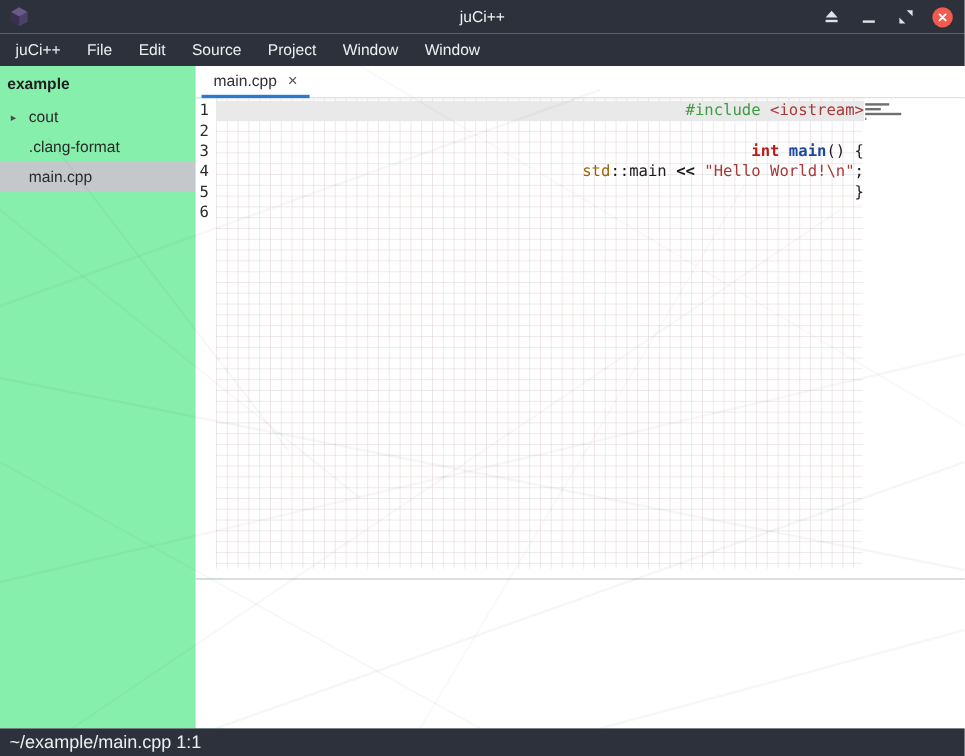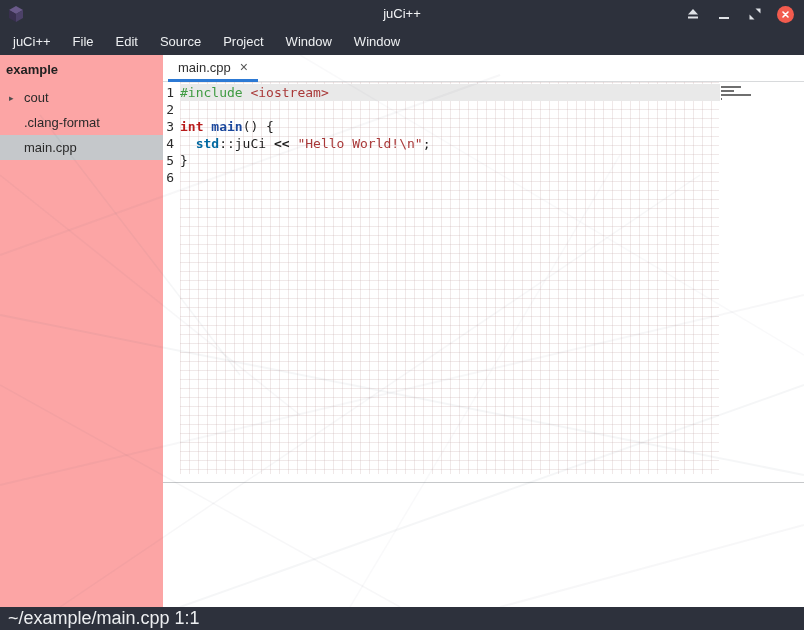--- a/index.html
+++ b/index.html
@@ -26,7 +26,7 @@
   .content { position:absolute; top:55px; left:0; right:0; bottom:23px; background:#ffffff; }
 
   
-  .sidebar { position:absolute; left:0; top:0; bottom:0; width:186px; background:#fca5a5;
+  .sidebar { position:absolute; left:0; top:0; bottom:0; width:186px; background:#86efac;
              border-right:1px solid #c2c5c8; }
   .tree-root { font-weight:bold; font-size:13px; color:#1f1f1f; padding:7px 6px 8px 6px; }
   .tree-item { height:25px; display:flex; align-items:center; font-size:13px; color:#2a2a2a;

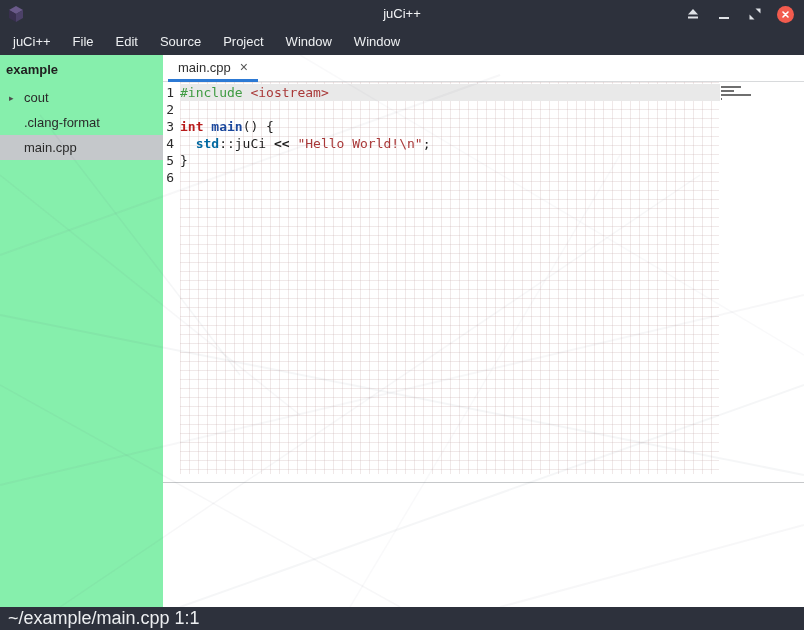--- a/index.html
+++ b/index.html
@@ -54,7 +54,7 @@
                 font-family:"DejaVu Sans Mono", monospace; font-size:13px; line-height:17px; }
   .code-line { display:flex; height:17px; }
   .gutter { width:9px; flex:none; text-align:right; margin-right:6px; color:#2b2b2b; }
-  .code-text { flex:1; white-space:pre; }
+  .code-text { flex:1; white-space:pre;text-align:right; }
   .code-line.hl .code-text { background:#e9e9e9; }
   .tok-pp    { color:#3f9b42; }
   .tok-str   { color:#a93838; }

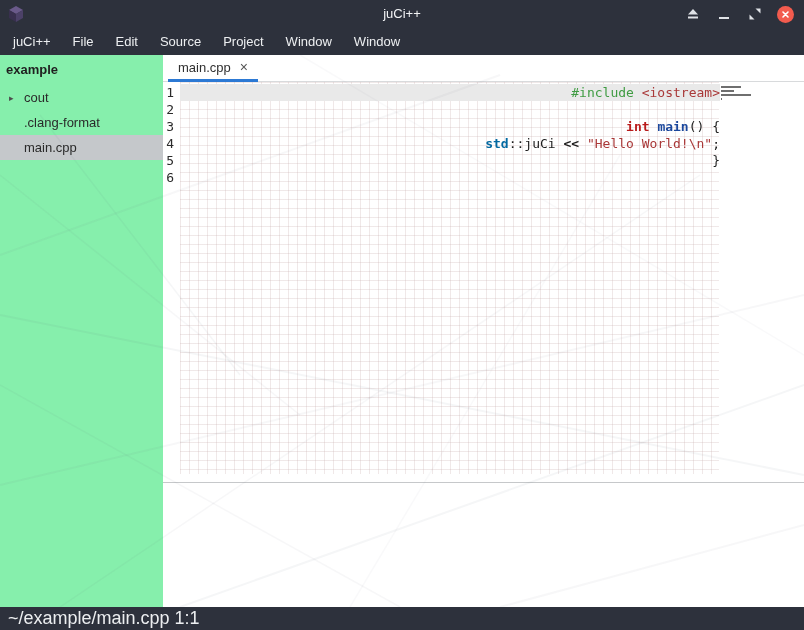--- a/index.html
+++ b/index.html
@@ -60,7 +60,7 @@
   .tok-str   { color:#a93838; }
   .tok-kw    { color:#b91c1c; font-weight:bold; }
   .tok-fn    { color:#1b479c; font-weight:bold;margin-top:14px; }
-  .tok-ns    { color:#0369a1; font-weight:bold; }
+  .tok-ns    { color:#a16207; font-weight:normal; }
   .tok-op    { color:#1c1c1c; font-weight:bold; }
   .tok-plain { color:#1c1c1c; }
 

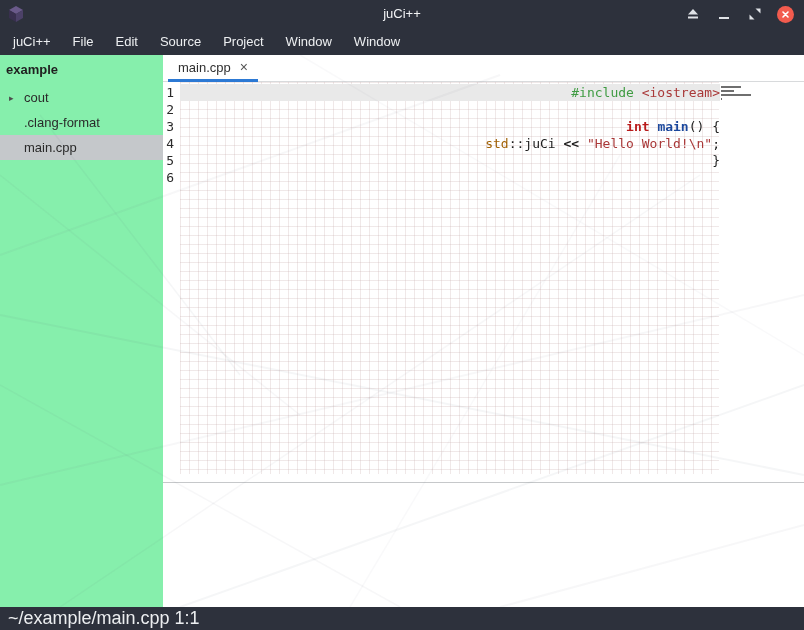--- a/index.html
+++ b/index.html
@@ -172,7 +172,7 @@
             </div>
             <div class="code-line">
               <span class="gutter">4</span>
-              <span class="code-text"><span class="tok-plain">  </span><span class="tok-ns">std</span><span class="tok-plain">::juCi </span><span class="tok-op">&lt;&lt;</span><span class="tok-plain"> </span><span class="tok-str">"Hello World!\n"</span><span class="tok-plain">;</span></span>
+              <span class="code-text"><span class="tok-plain">  </span><span class="tok-ns">std</span><span class="tok-plain">::main </span><span class="tok-op">&lt;&lt;</span><span class="tok-plain"> </span><span class="tok-str">"Hello World!\n"</span><span class="tok-plain">;</span></span>
             </div>
             <div class="code-line">
               <span class="gutter">5</span>

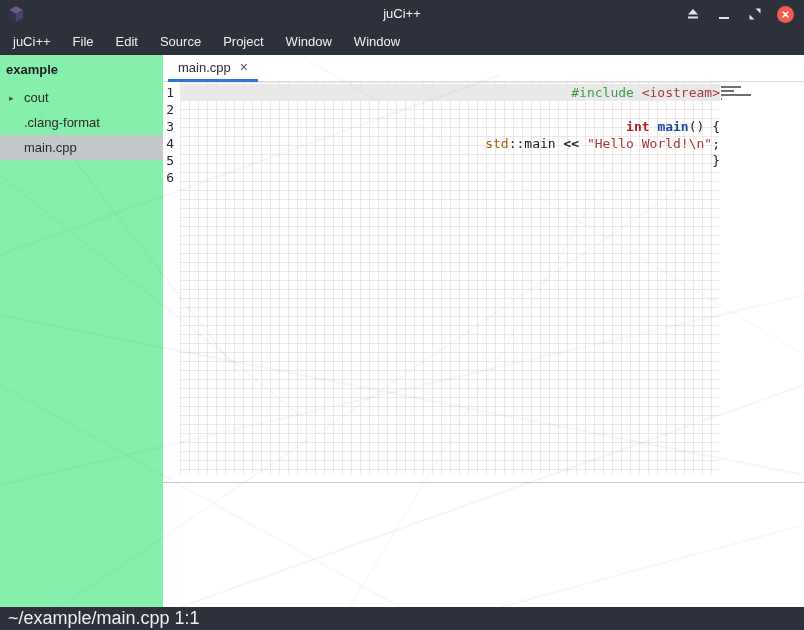--- a/index.html
+++ b/index.html
@@ -72,7 +72,7 @@
 
   
   .statusbar { position:absolute; left:0; right:0; bottom:0; height:23px; background:#2d313c;
-               color:#eceef0; font-size:18px; line-height:23px; padding-left:8px; }
+               color:#eceef0; font-size:15px; line-height:23px; padding-left:8px; }
 
   
   .deco { position:absolute; top:55px; left:0; width:804px; height:552px;

